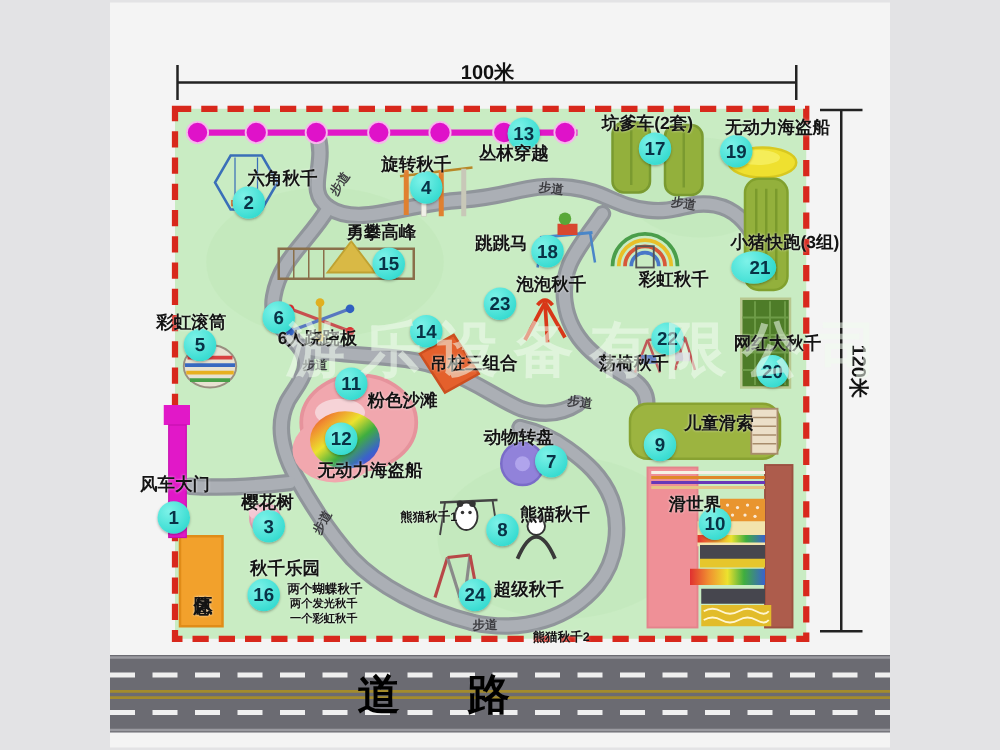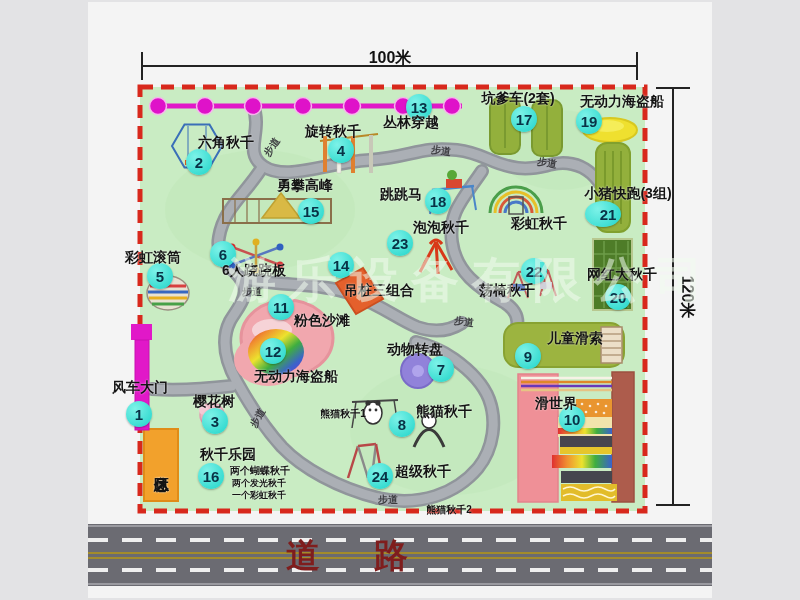--- a/index.html
+++ b/index.html
@@ -26,7 +26,7 @@
   .dimv{position:absolute;left:686px;top:297px;transform:translate(-50%,-50%) rotate(90deg);z-index:5;
         font-size:16px;font-weight:bold;color:#111;}
   .roadlbl{position:absolute;left:352px;top:556px;transform:translate(-50%,-50%);z-index:5;
-        font-size:34px;font-weight:bold;color:#7f1d1d;letter-spacing:10px;white-space:nowrap;}
+        font-size:34px;font-weight:bold;color:#000000;letter-spacing:10px;white-space:nowrap;}
 </style>
 </head>
 <body>

